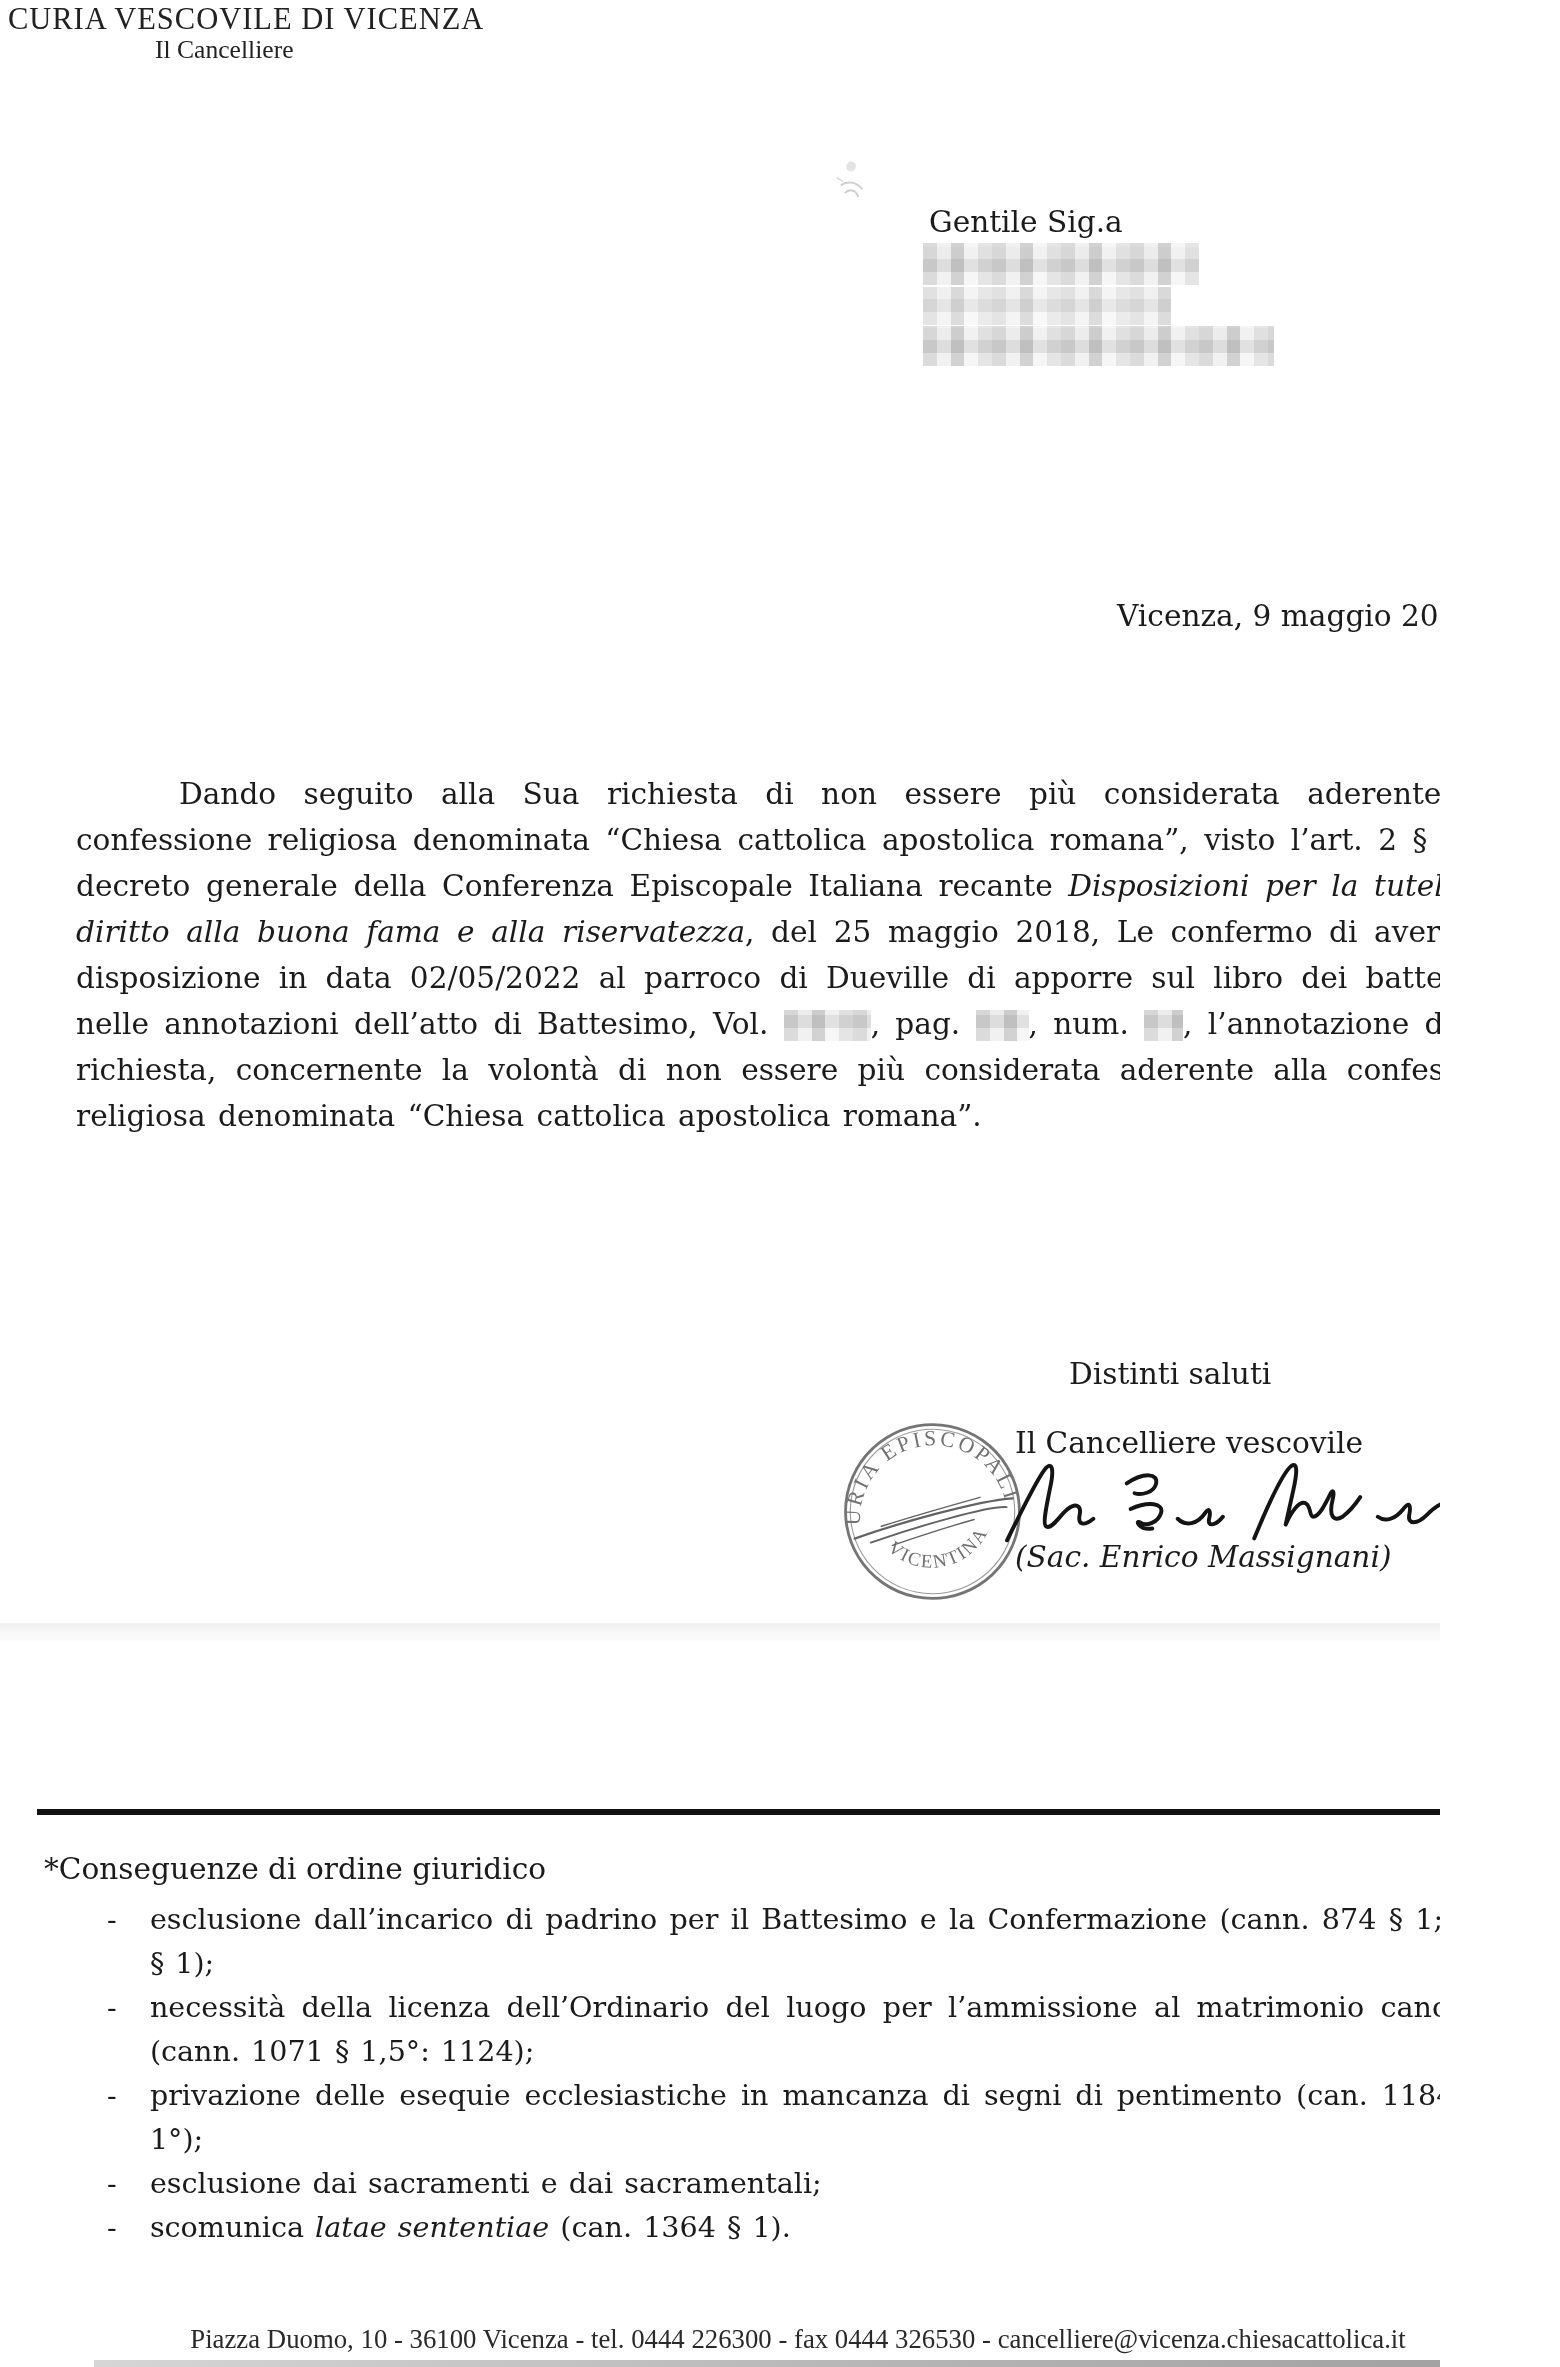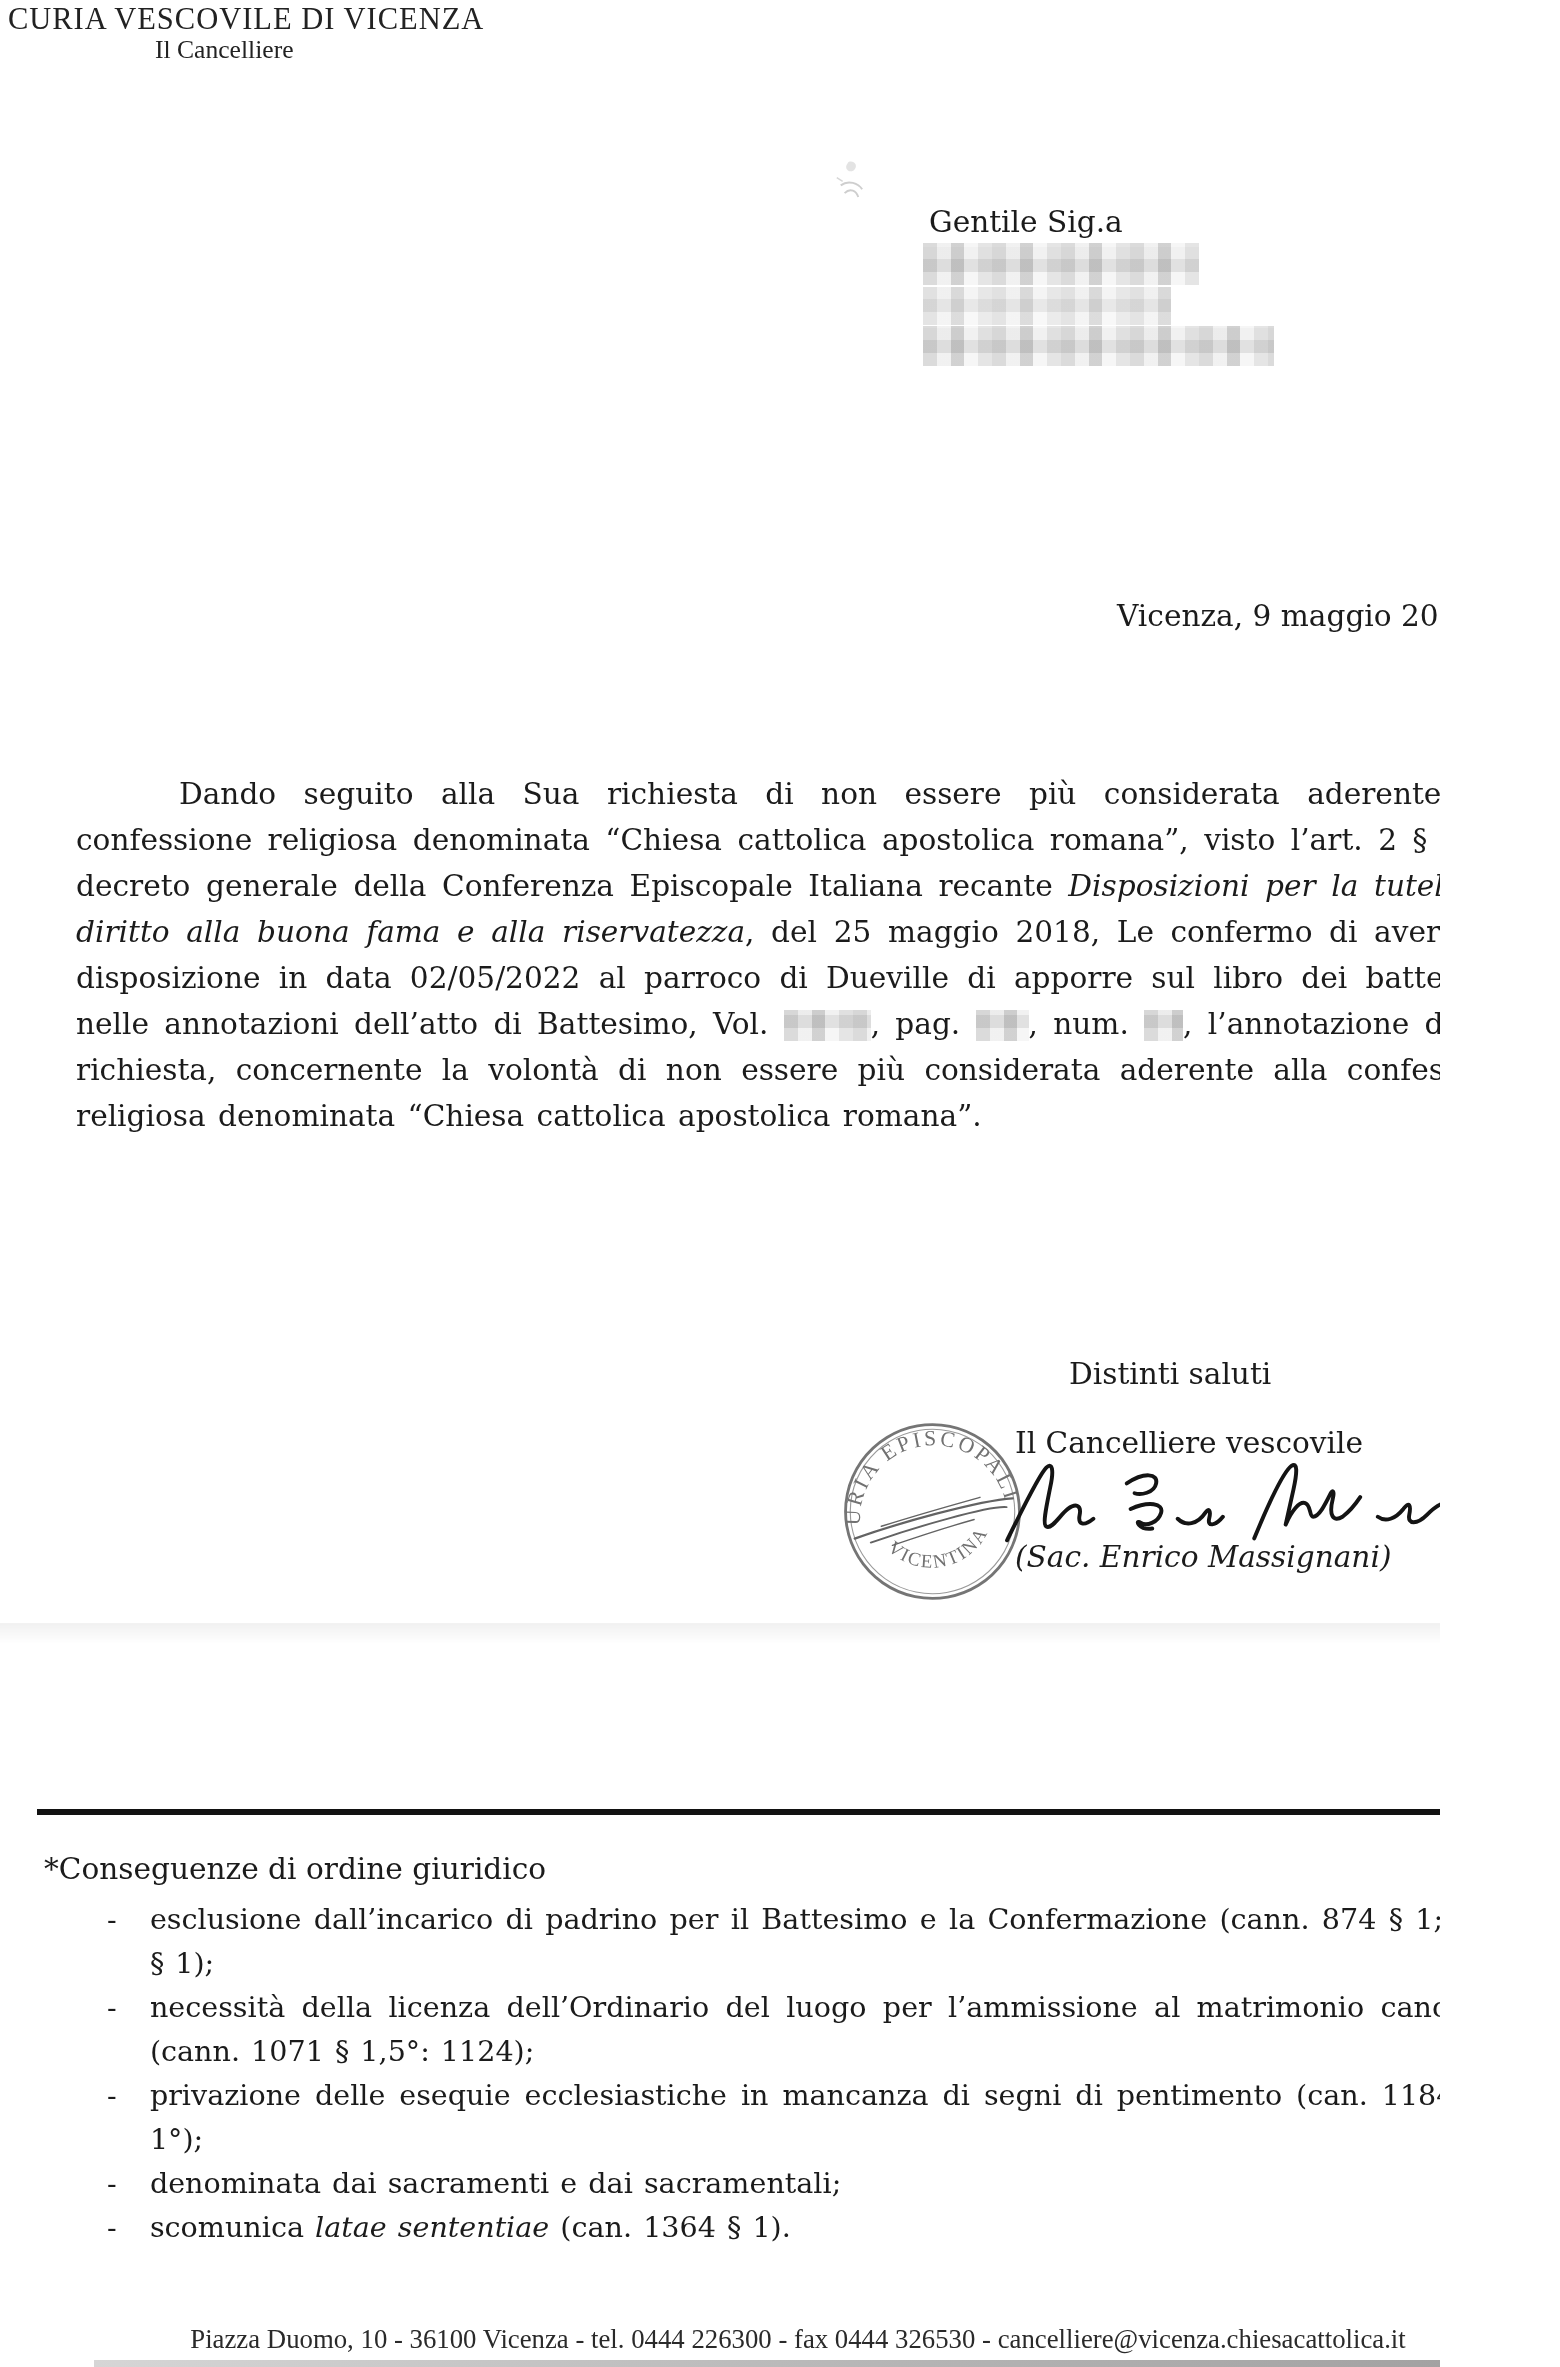--- a/index.html
+++ b/index.html
@@ -197,7 +197,7 @@
     </div>
     <div class="fn-item">
       <span class="fn-dash">-</span>
-      <span class="fn-text">denominata dai sacramenti e dai sacramentali;</span>
+      <span class="fn-text">esclusione dai sacramenti e dai sacramentali;</span>
     </div>
     <div class="fn-item">
       <span class="fn-dash">-</span>

